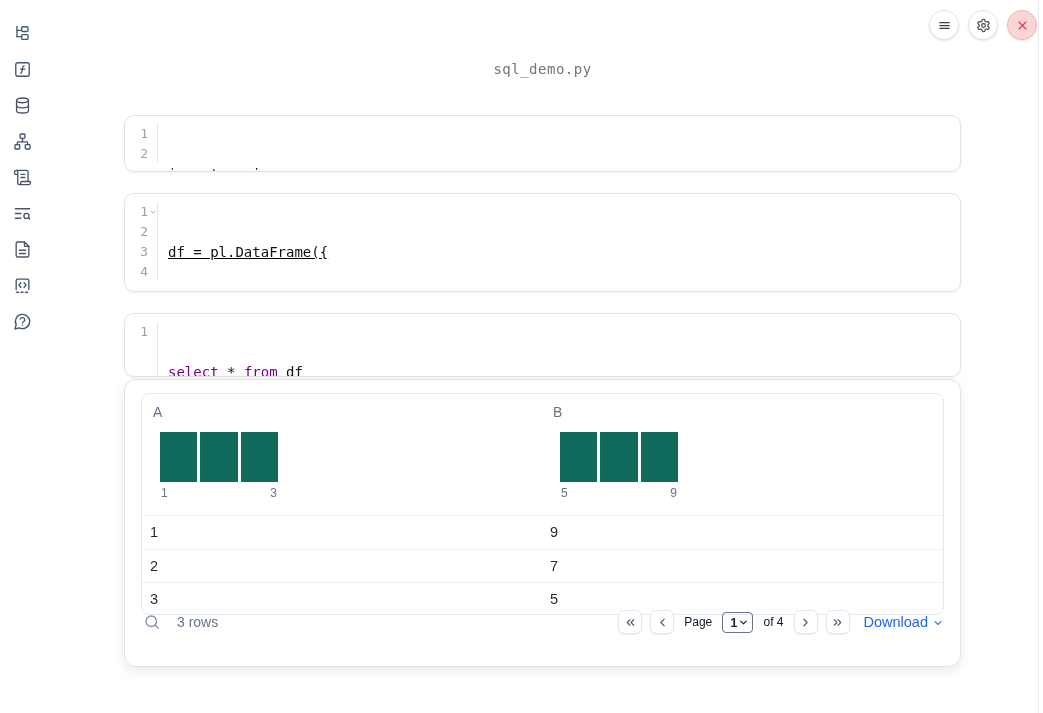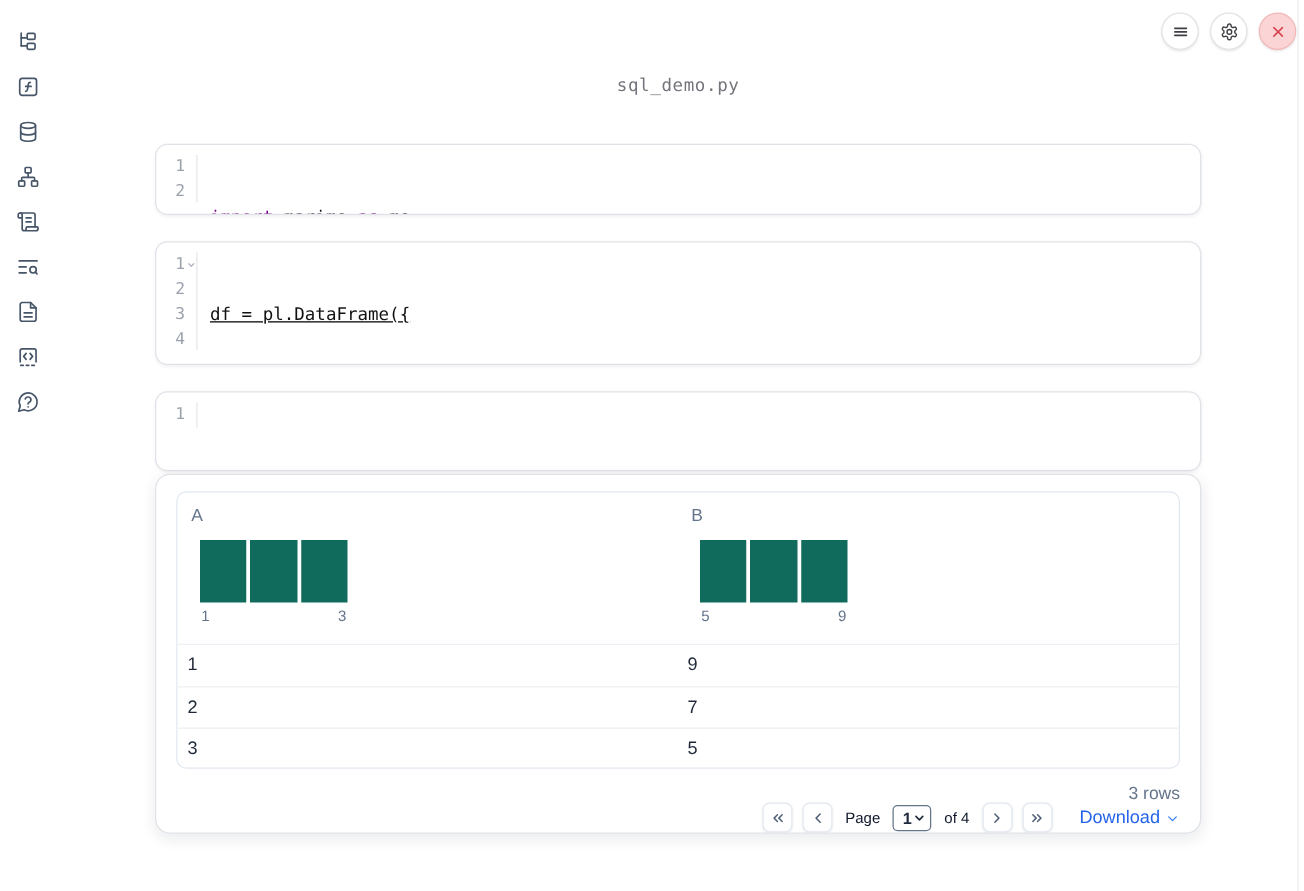--- a/index.html
+++ b/index.html
@@ -208,6 +208,9 @@
     <div class="gutter">
       <span class="ln">1</span>
     </div>
+    <div class="src">
+      <div class="line"><span class="tok-kw">select</span><span class="tok-pl"> * </span><span class="tok-kw">from</span><span class="tok-pl"> df</span></div>
+    </div>
   </div>
 
 </div>

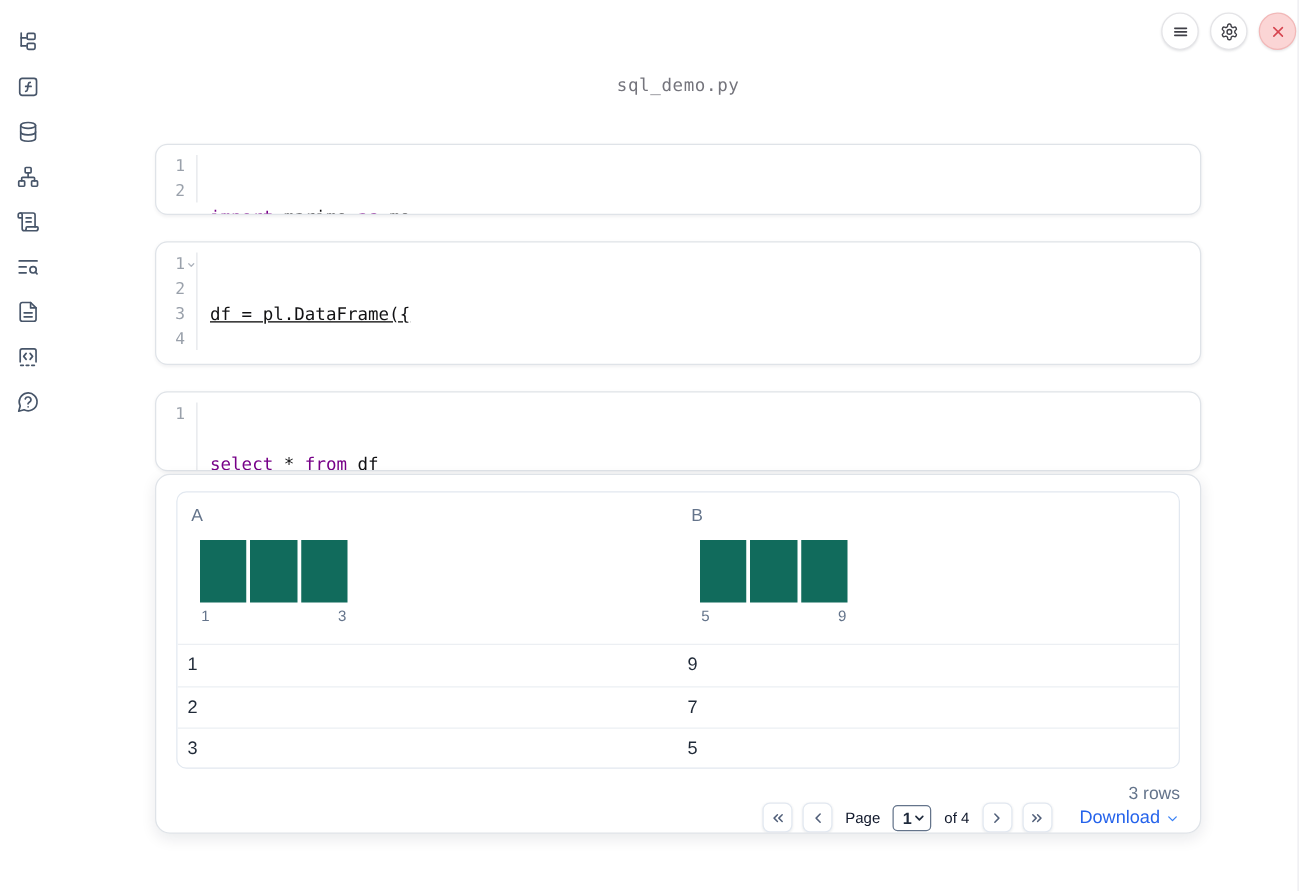--- a/index.html
+++ b/index.html
@@ -55,7 +55,7 @@
   .t-cell.b { flex:1; }
 
   
-  .out-footer { position:absolute; left:16px; right:16px; bottom:0; height:40px; display:flex; align-items:flex-end;flex-direction:column; }
+  .out-footer { position:absolute; left:16px; right:16px; bottom:24px; height:40px; display:flex; align-items:center; }
   .search-ico { width:18px; height:18px; color:#8b93a7; margin:0 16px 0 2px; cursor:pointer; }
   .row-count { font-size:14px; color:#64748b; }
   .pager { margin-left:auto; display:flex; align-items:center; gap:8px; }

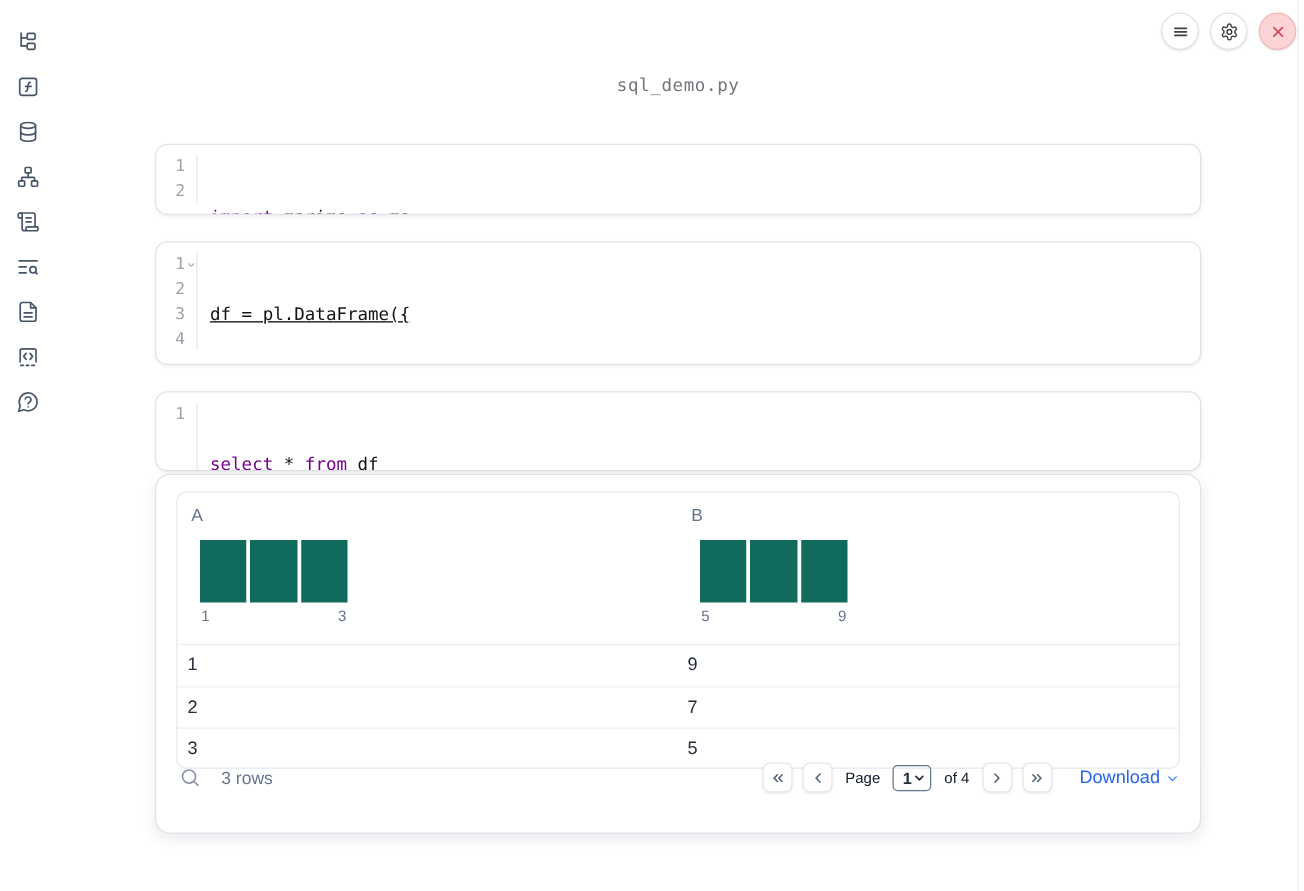--- a/index.html
+++ b/index.html
@@ -64,7 +64,7 @@
   .pg-label { font-size:12px; color:#0f172a; margin:0 2px; }
   .page-select { display:inline-flex; align-items:center; height:21px; border:1px solid #64748b; border-radius:4px; padding:0 3px 0 7px; font-size:13px; font-weight:bold; color:#1e293b; gap:1px; cursor:pointer; }
   .page-select svg { width:11px; height:11px; color:#1e293b; }
-  .download { display:inline-flex; align-items:center; gap:4px; margin-left:14px; font-size:14.5px; color:#2563eb; text-decoration:none; cursor:pointer; }
+  .download { display:inline-flex; align-items:center; gap:4px; margin-left:6px; font-size:14.5px; color:#2563eb; text-decoration:none; cursor:pointer; }
   .download svg { width:12px; height:12px; color:#3b82f6; margin-top:2px; }
 
   .right-line { position:absolute; right:4px; top:0; bottom:0; width:1px; background:#ececf0; }

